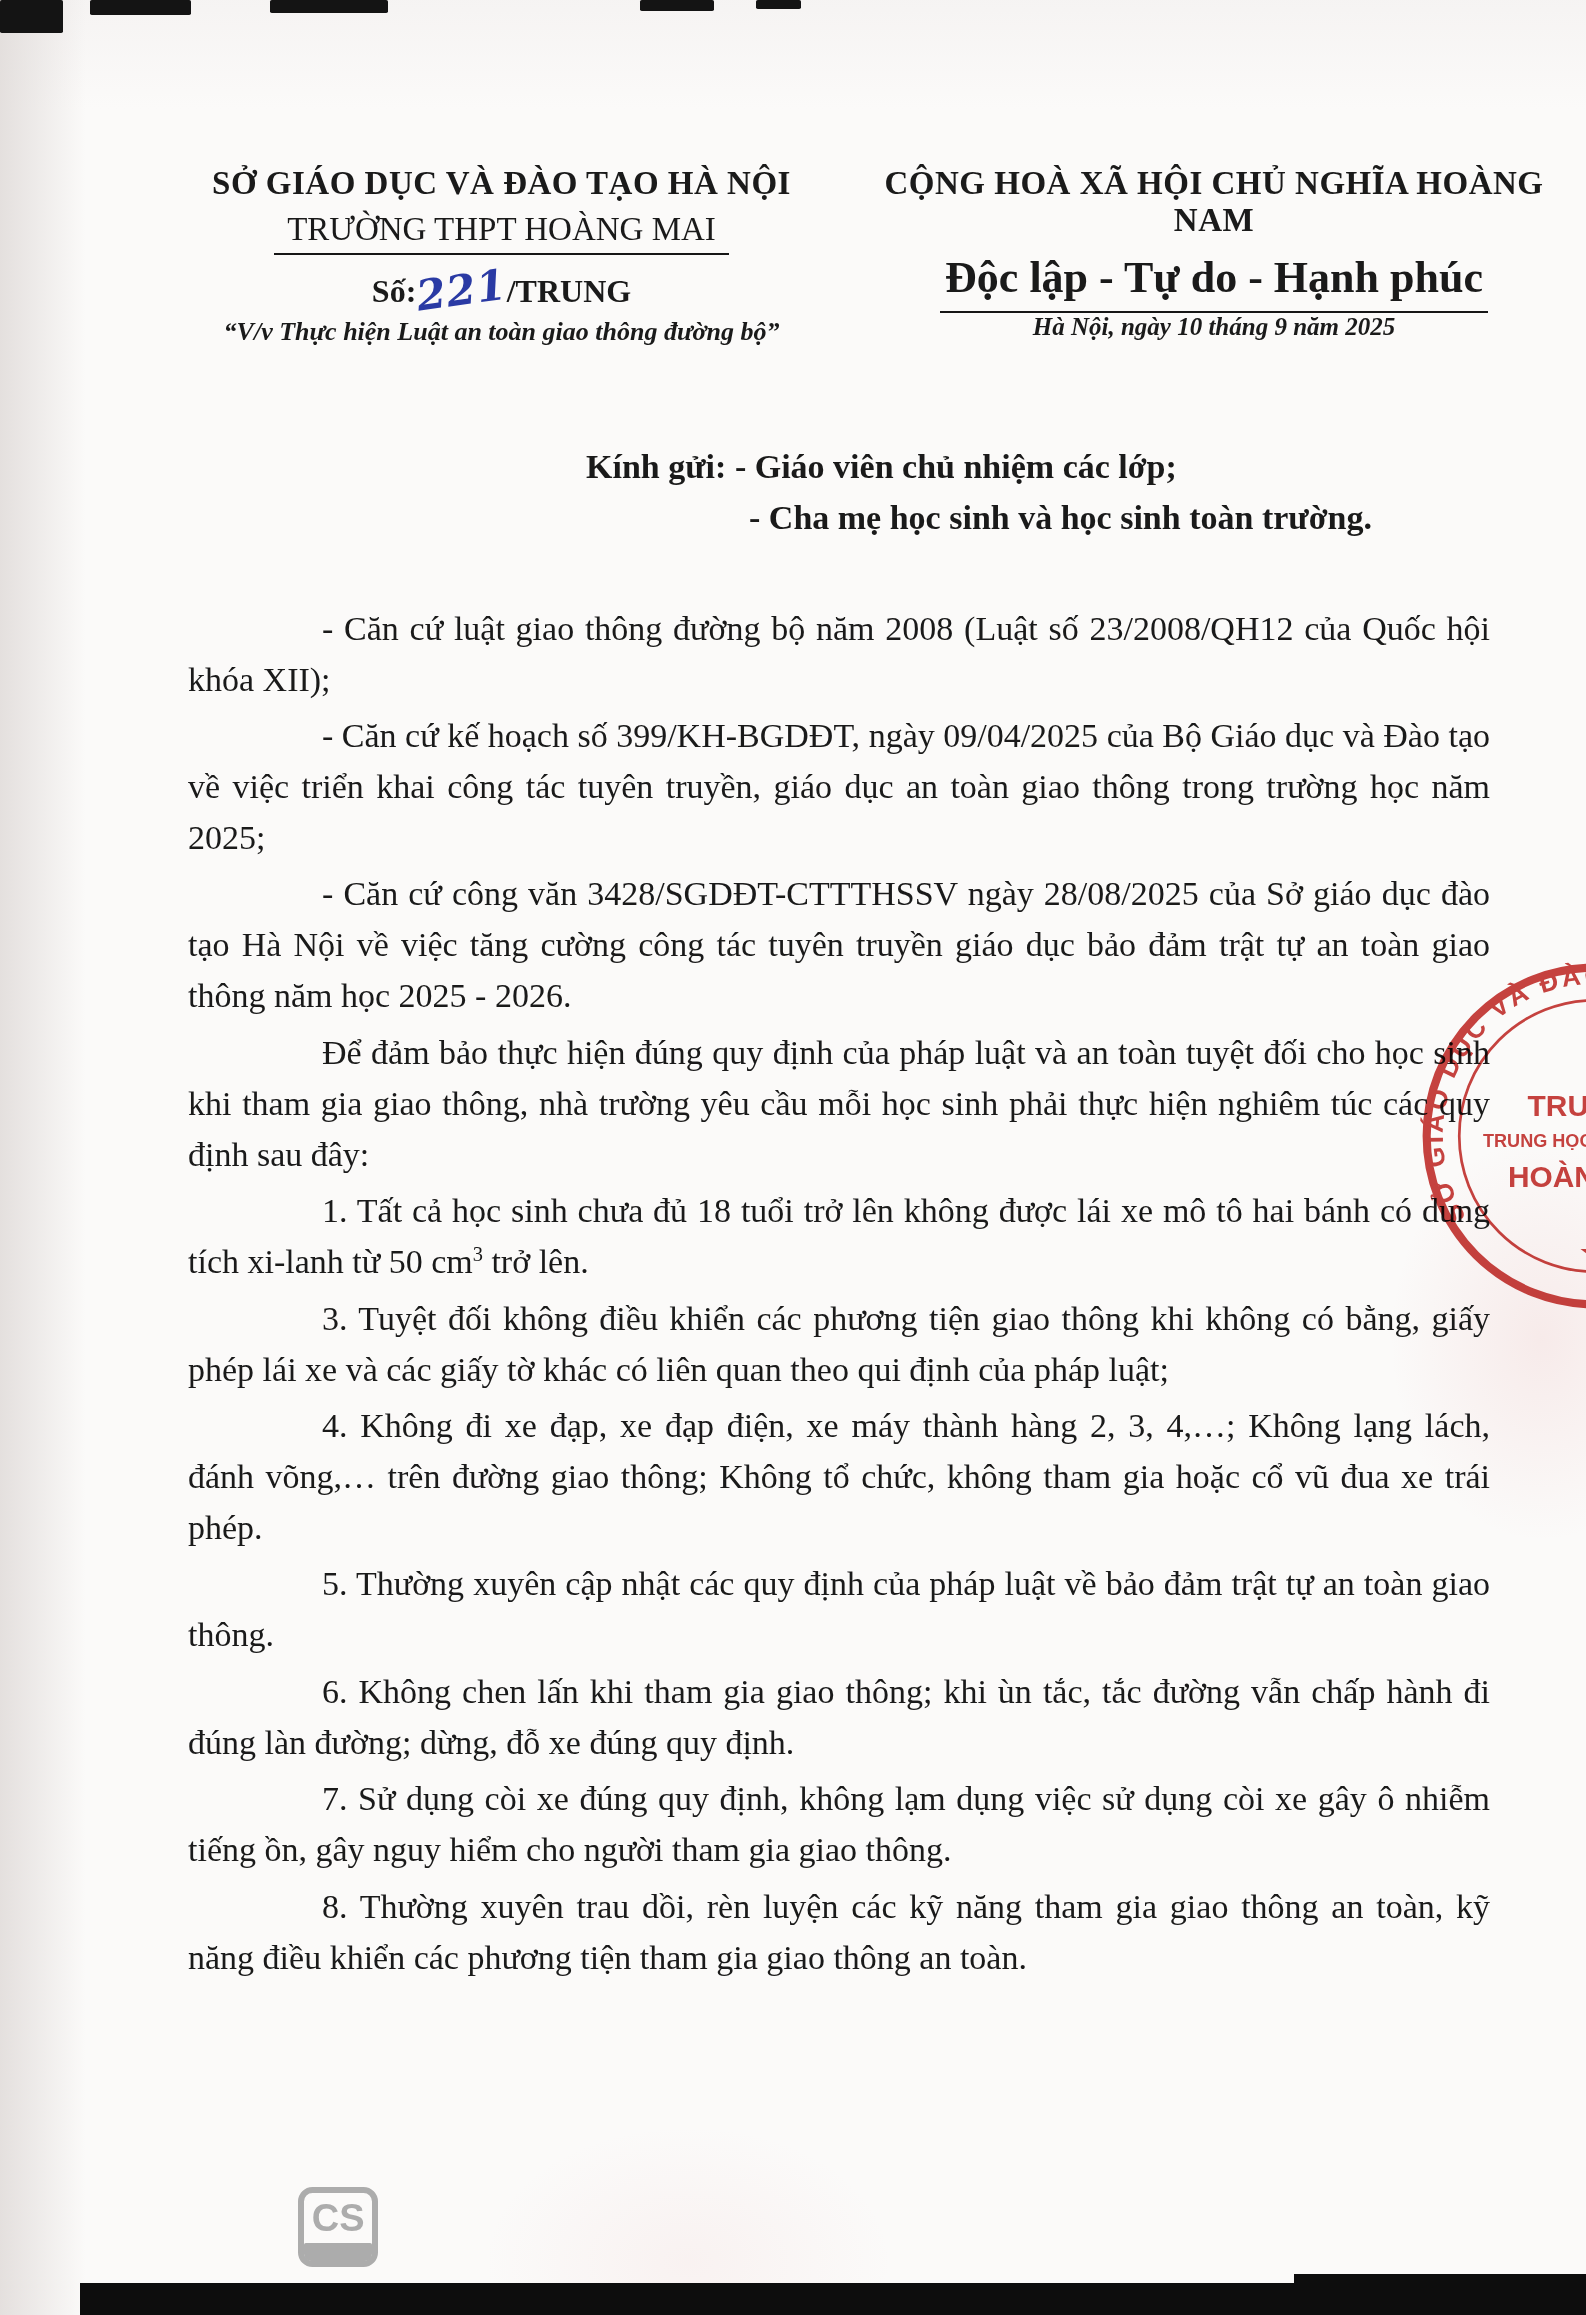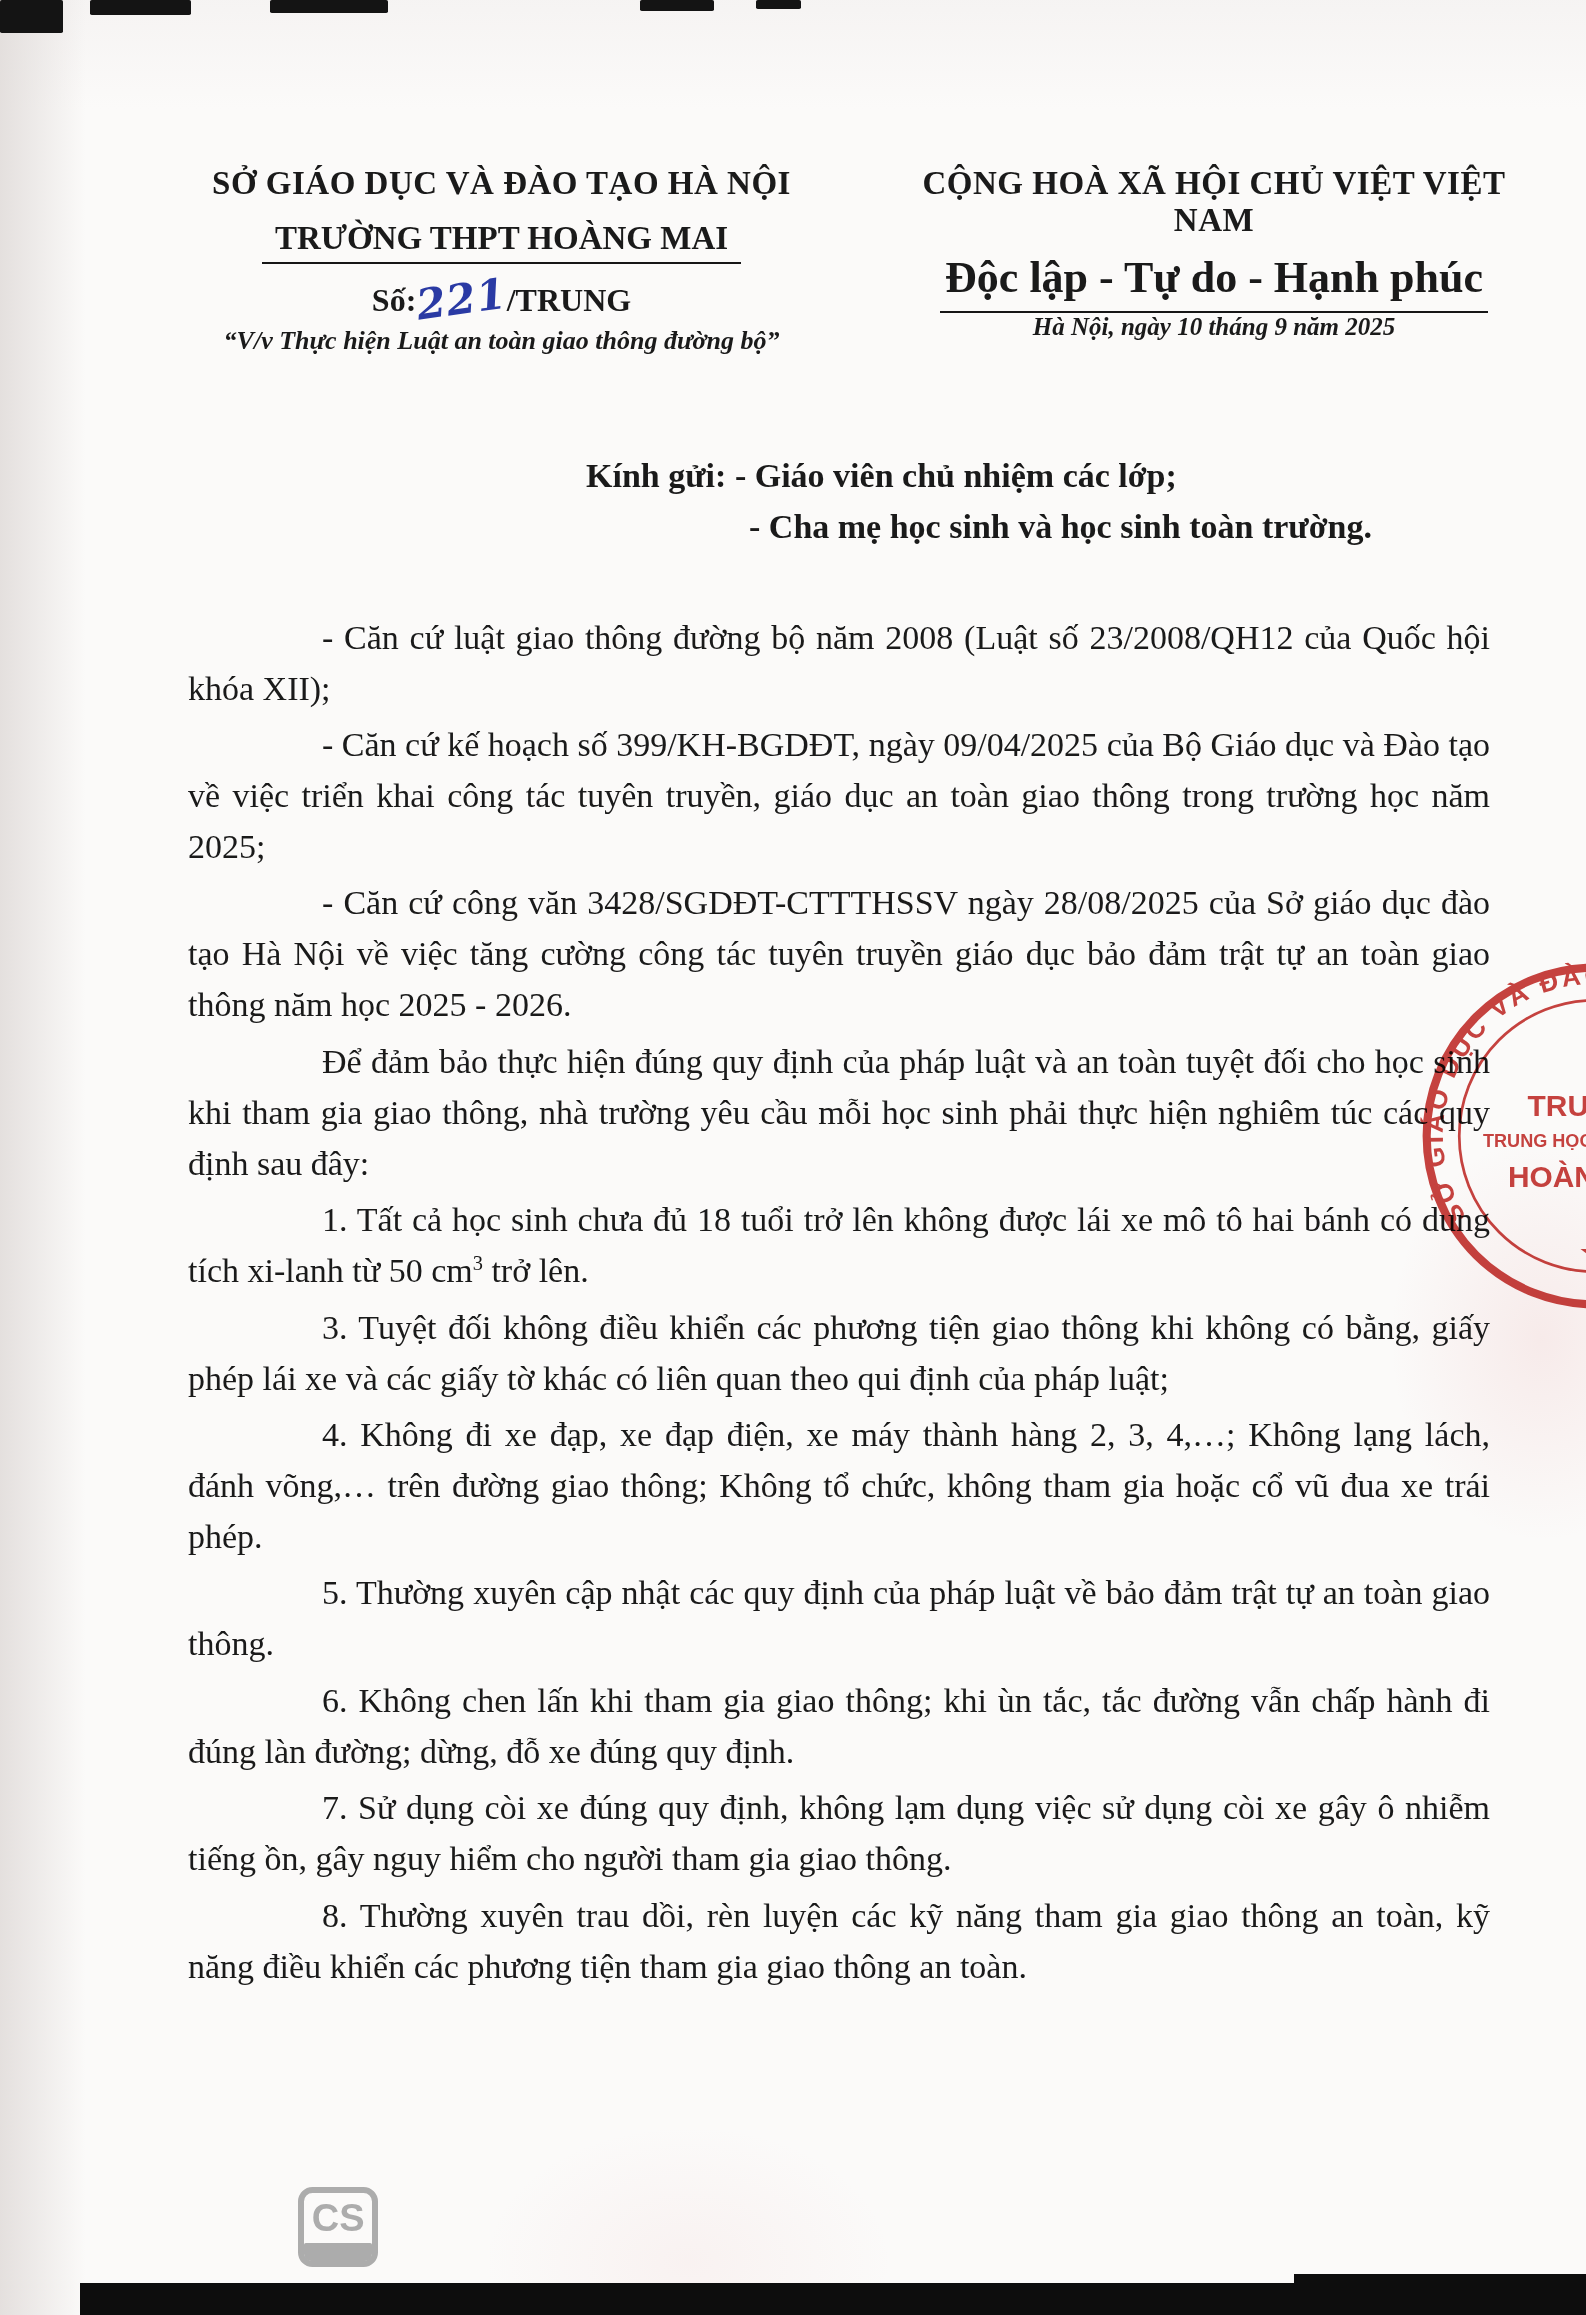--- a/index.html
+++ b/index.html
@@ -90,7 +90,7 @@
         <div class="subject">“V/v Thực hiện Luật an toàn giao thông đường bộ”</div>
       </div>
       <div class="hdr-right">
-        <div class="hr1">CỘNG HOÀ XÃ HỘI CHỦ VIỆT VIỆT NAM</div>
+        <div class="hr1">CỘNG HOÀ XÃ HỘI CHỦ NGHĨA HOÀNG NAM</div>
         <div class="hr2"><span>Độc lập - Tự do - Hạnh phúc</span></div>
         <div class="dateline">Hà Nội, ngày 10 tháng 9 năm 2025</div>
       </div>

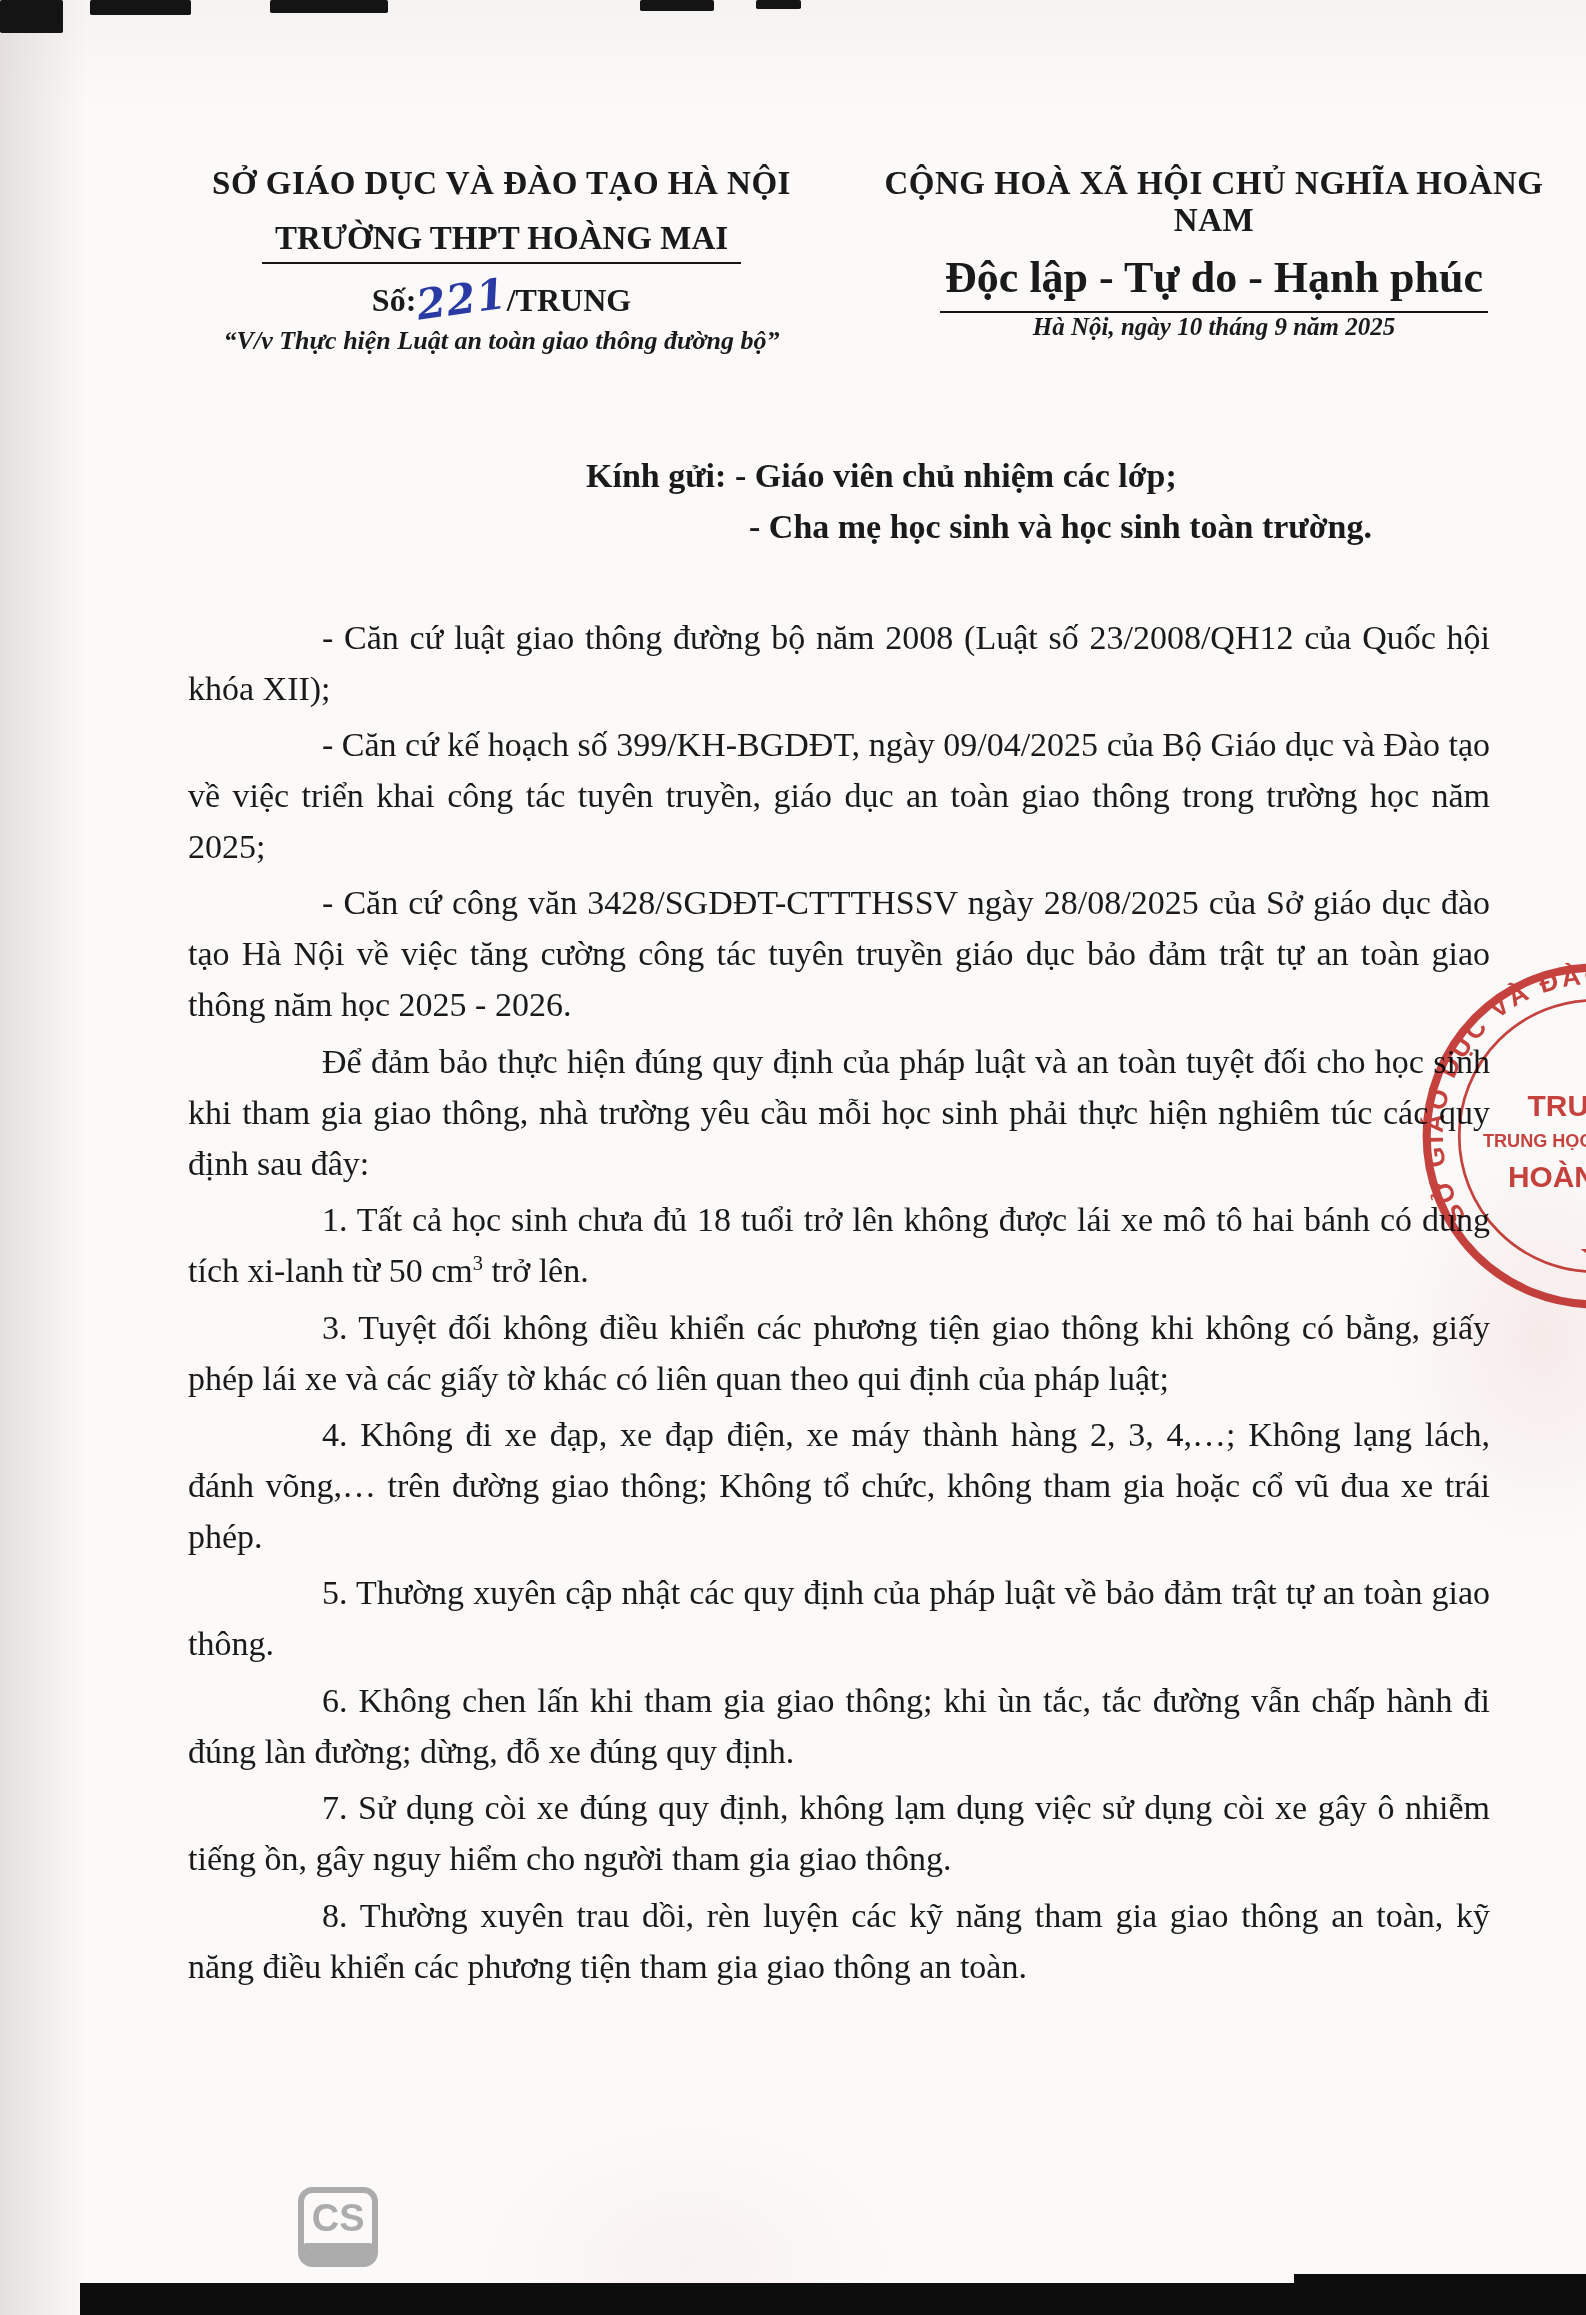--- a/index.html
+++ b/index.html
@@ -30,7 +30,7 @@
   .hdr-left{margin-left:178px;width:633px;text-align:center;}
   .hdr-right{margin-left:63px;width:666px;text-align:center;}
   .hl1{font-size:33px;font-weight:bold;letter-spacing:0.5px;}
-  .hl2{margin-top:18px;font-size:33px;font-weight:bold;}
+  .hl2{margin-top:9px;font-size:33px;font-weight:normal;}
   .hl2 span{display:inline-block;border-bottom:2.7px solid #161616;padding:0 12.7px 4.5px 12.7px;}
   .so-line{margin-top:18px;font-size:32px;font-weight:600;}
   .handwritten{

